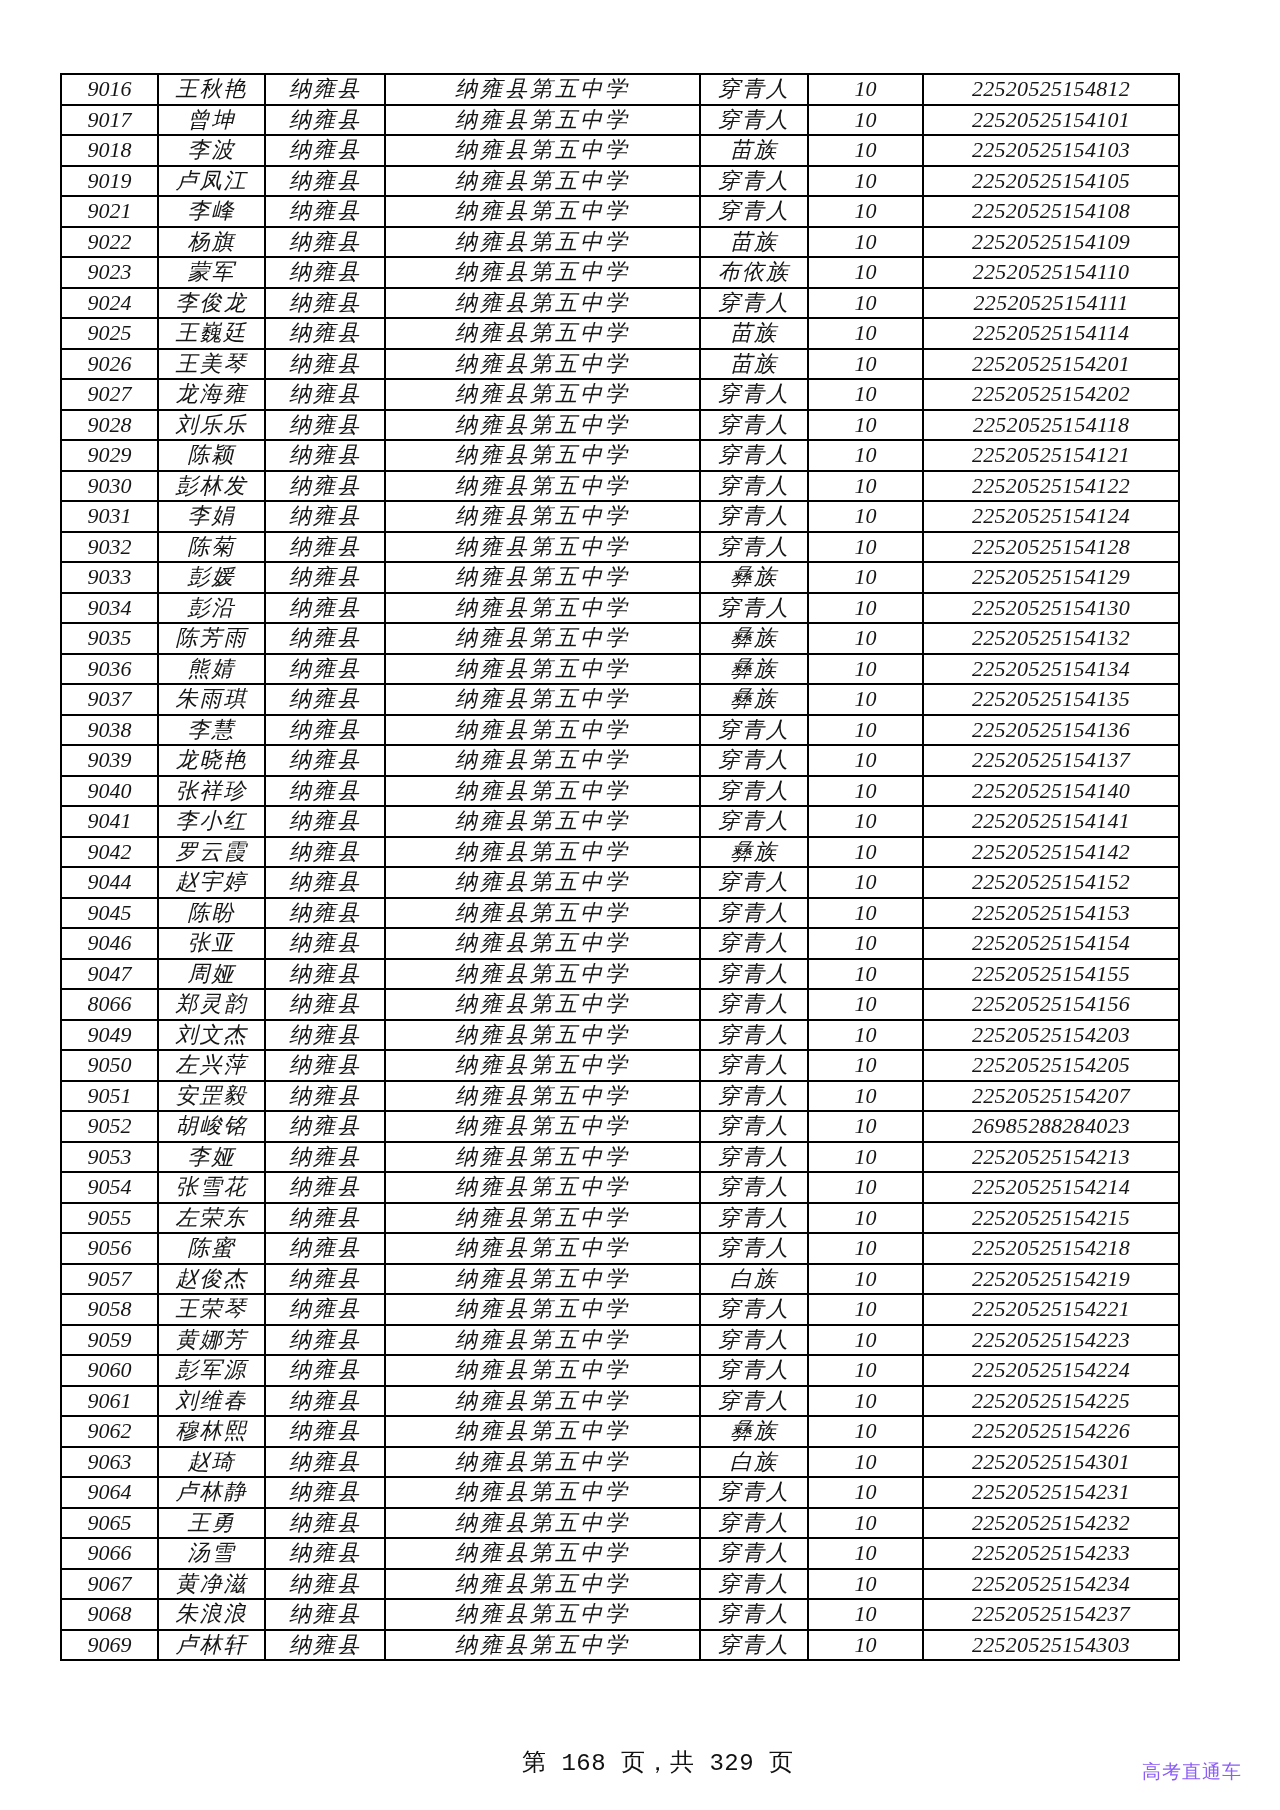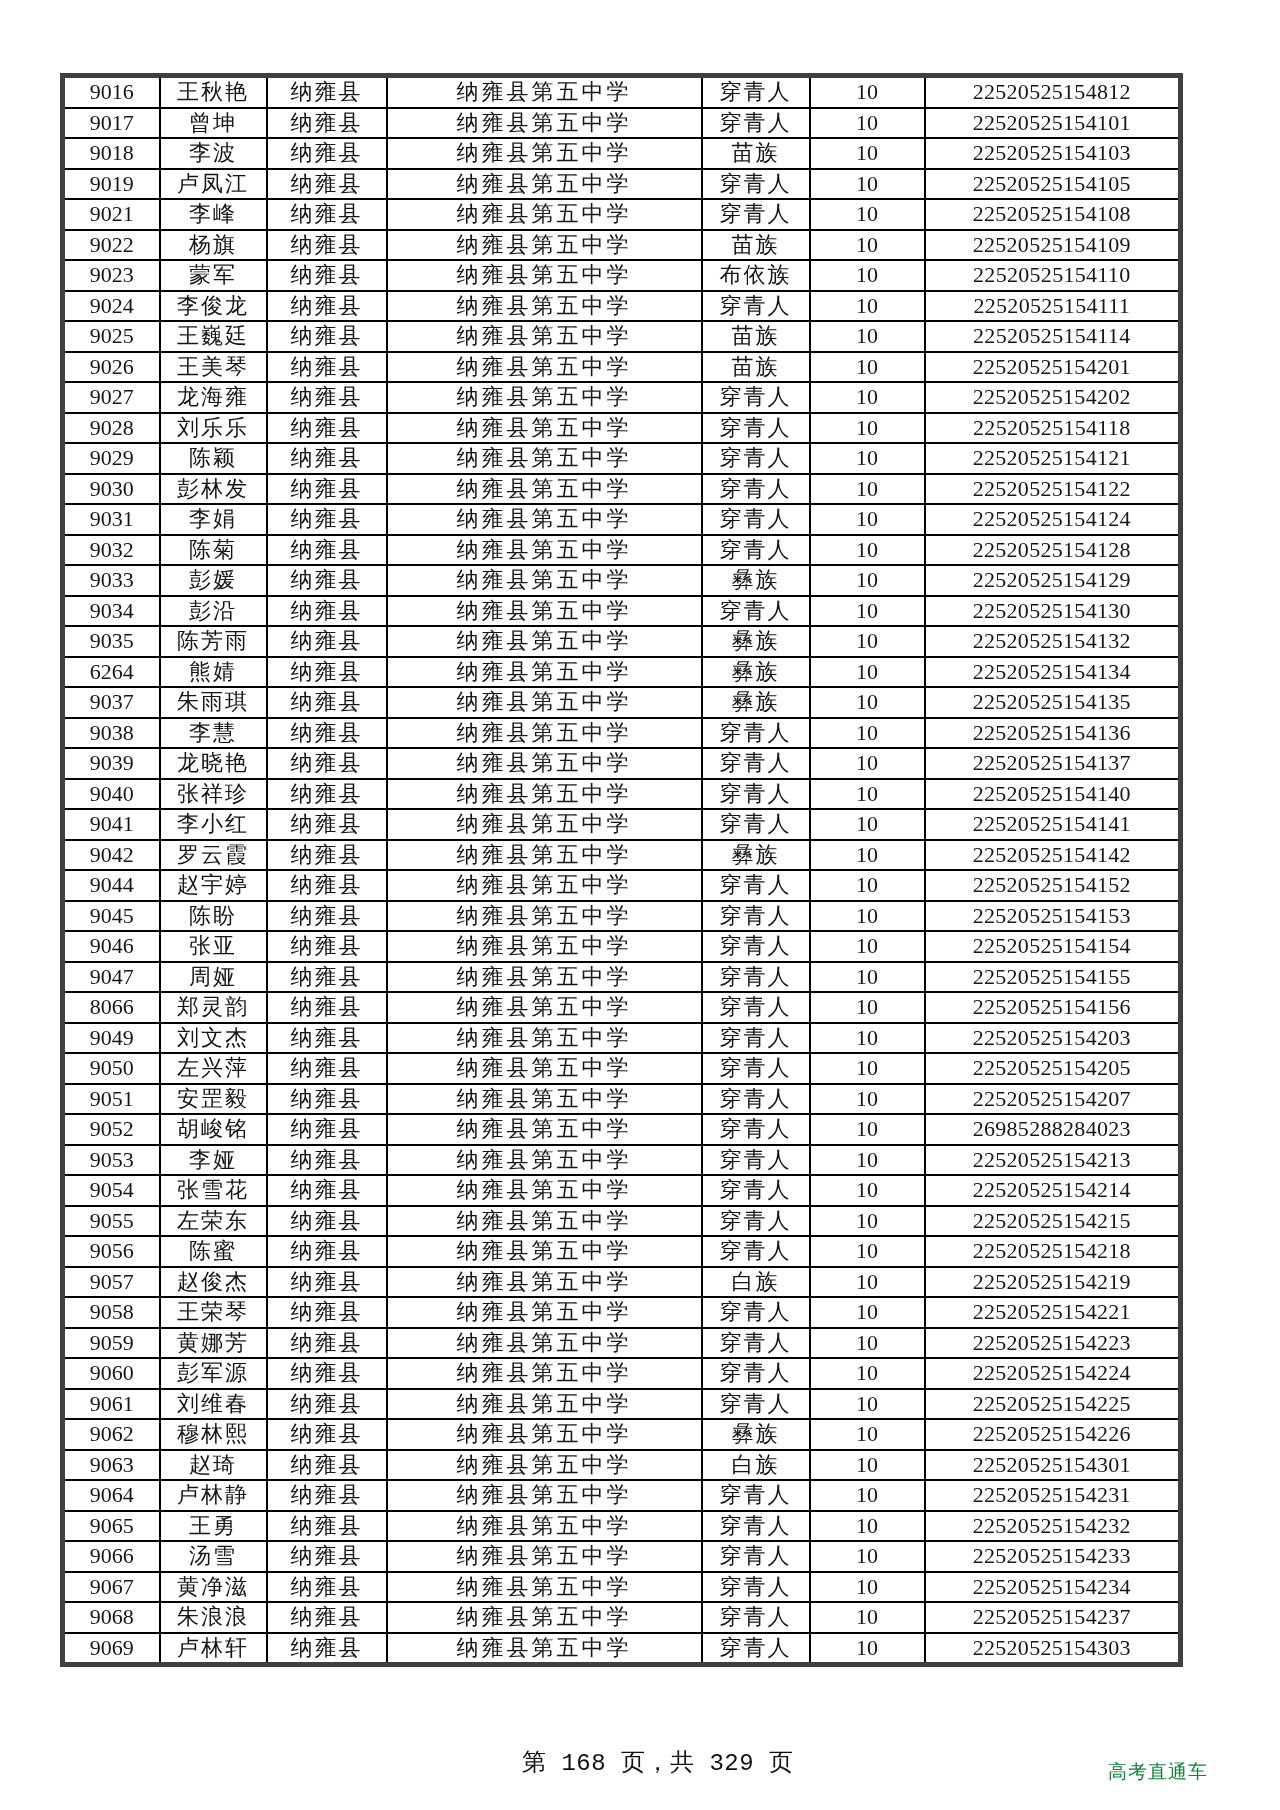--- a/index.html
+++ b/index.html
@@ -29,7 +29,8 @@
       width: 1118px;
       border-collapse: collapse;
       table-layout: fixed;
-      border: 5px solid #404040;
+      border: 1px solid #404040;
+      font-style: italic;
     }
     table.roster td {
       height: 28.5px;

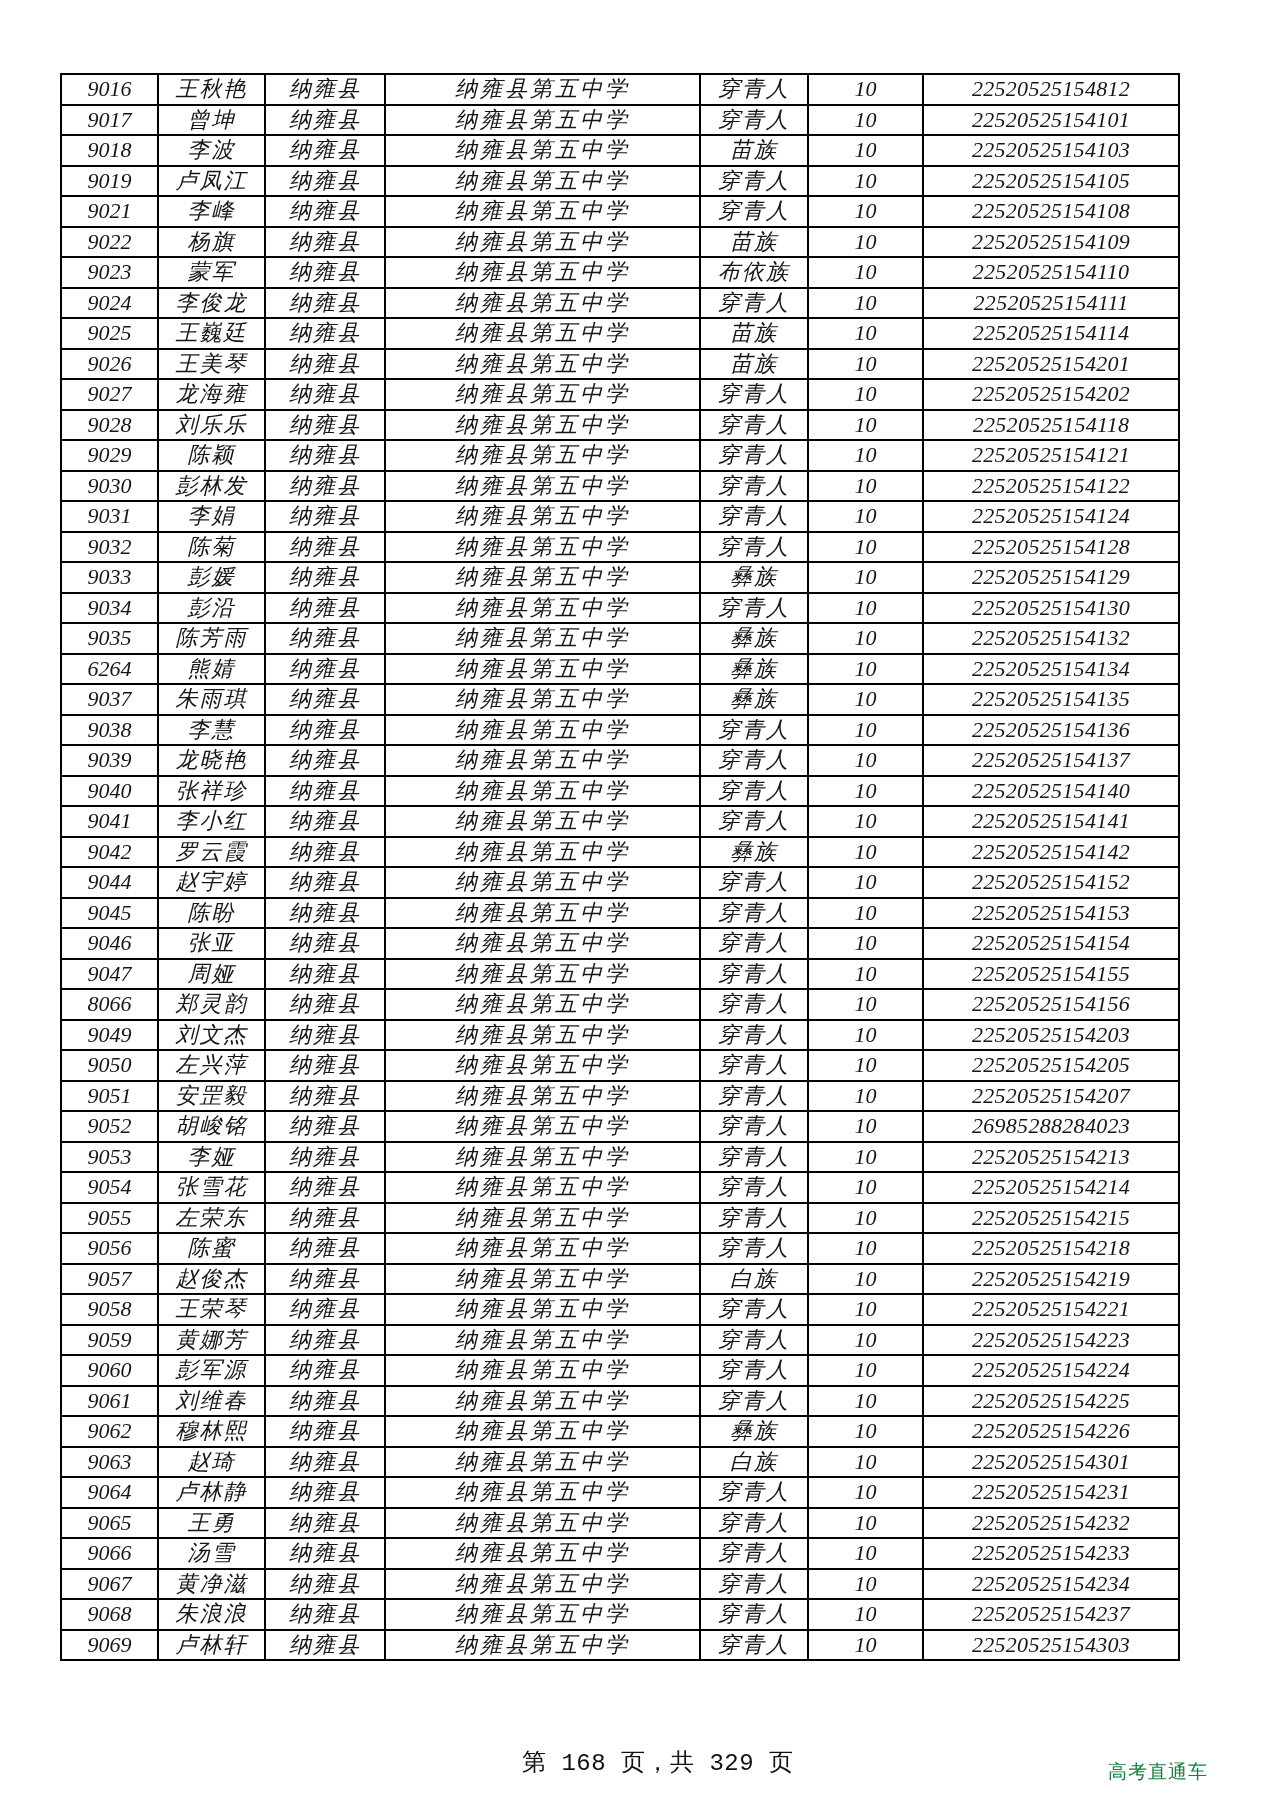--- a/index.html
+++ b/index.html
@@ -265,7 +265,7 @@
           <td class="c-id">22520525154132</td>
         </tr>
         <tr>
-          <td class="c-no">6264</td>
+          <td class="c-no">9036</td>
           <td class="c-name">熊婧</td>
           <td class="c-county">纳雍县</td>
           <td class="c-school">纳雍县第五中学</td>

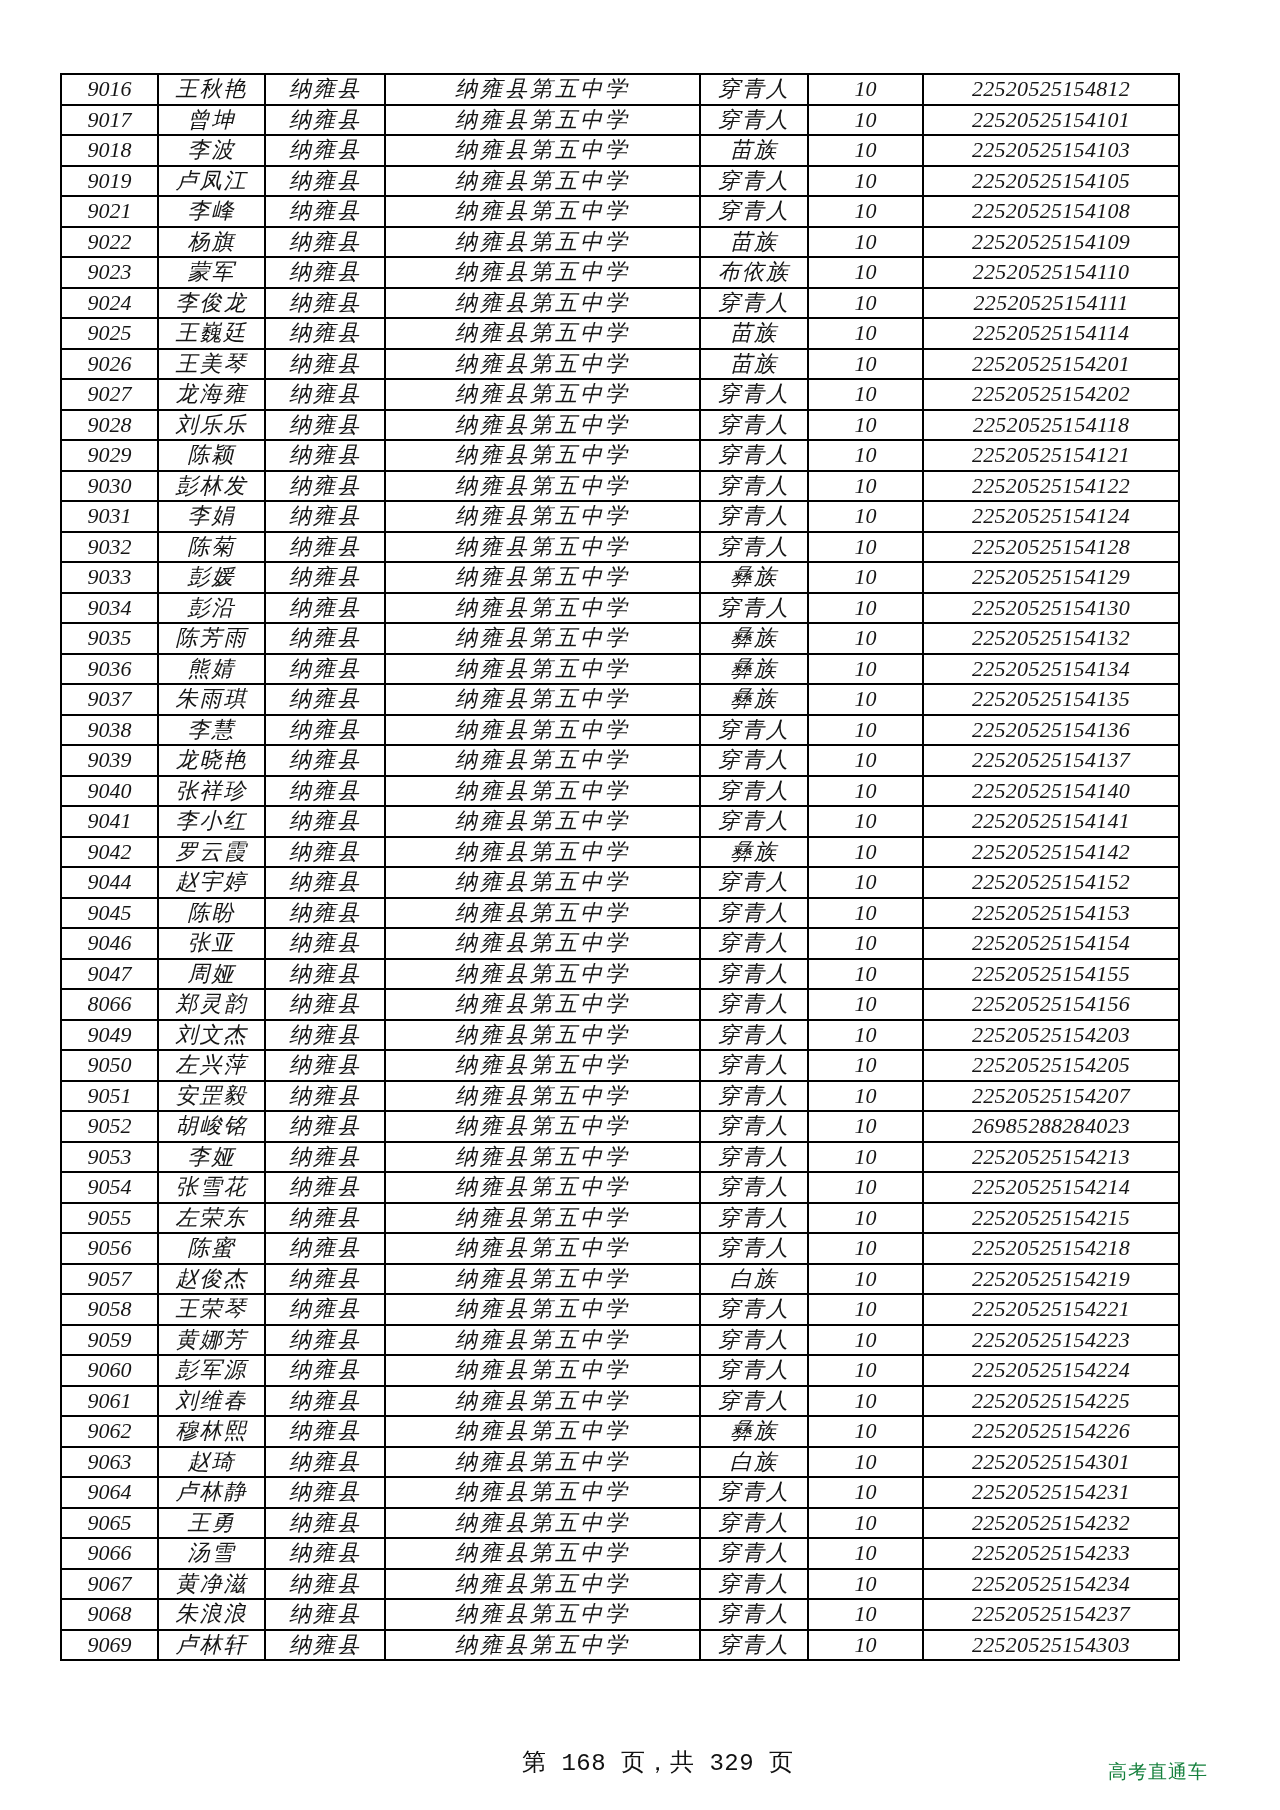--- a/index.html
+++ b/index.html
@@ -70,11 +70,11 @@
     }
     .watermark {
       position: absolute;
-      left: 1108px;
+      left: 1142px;
       top: 1759px;
       font-family: "DejaVu Sans", sans-serif;
       font-size: 19px;
-      color: #15803d;
+      color: #8b5cf6;
       letter-spacing: 1px;
     }
   </style>

